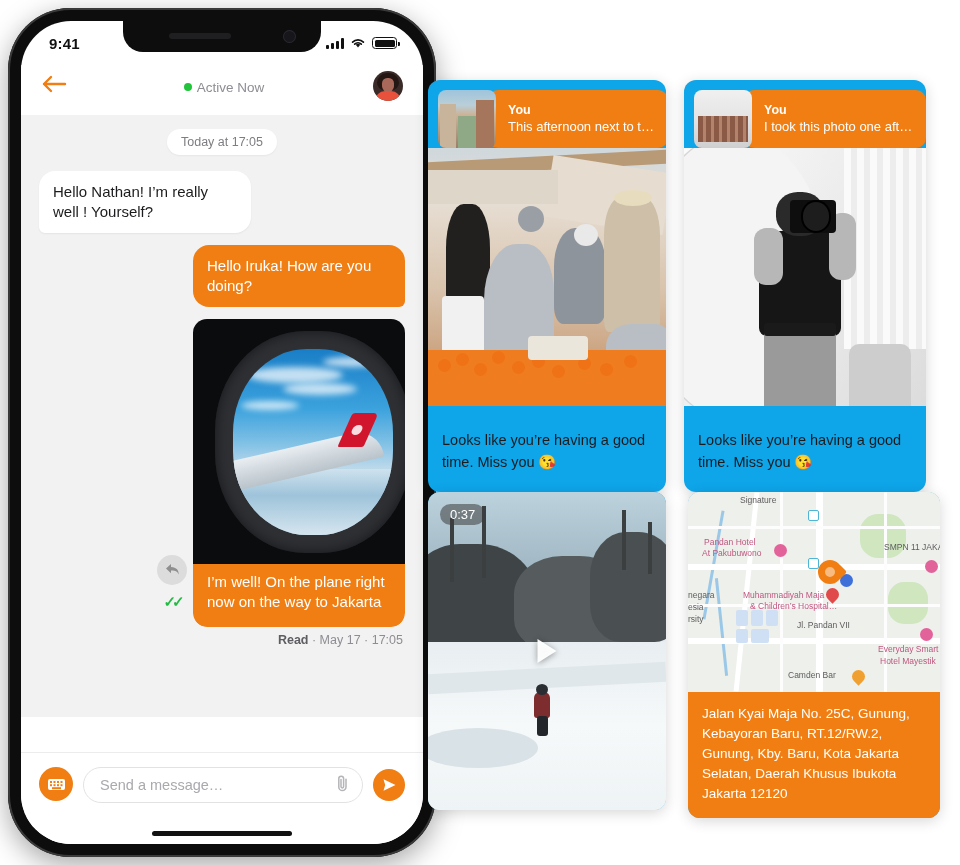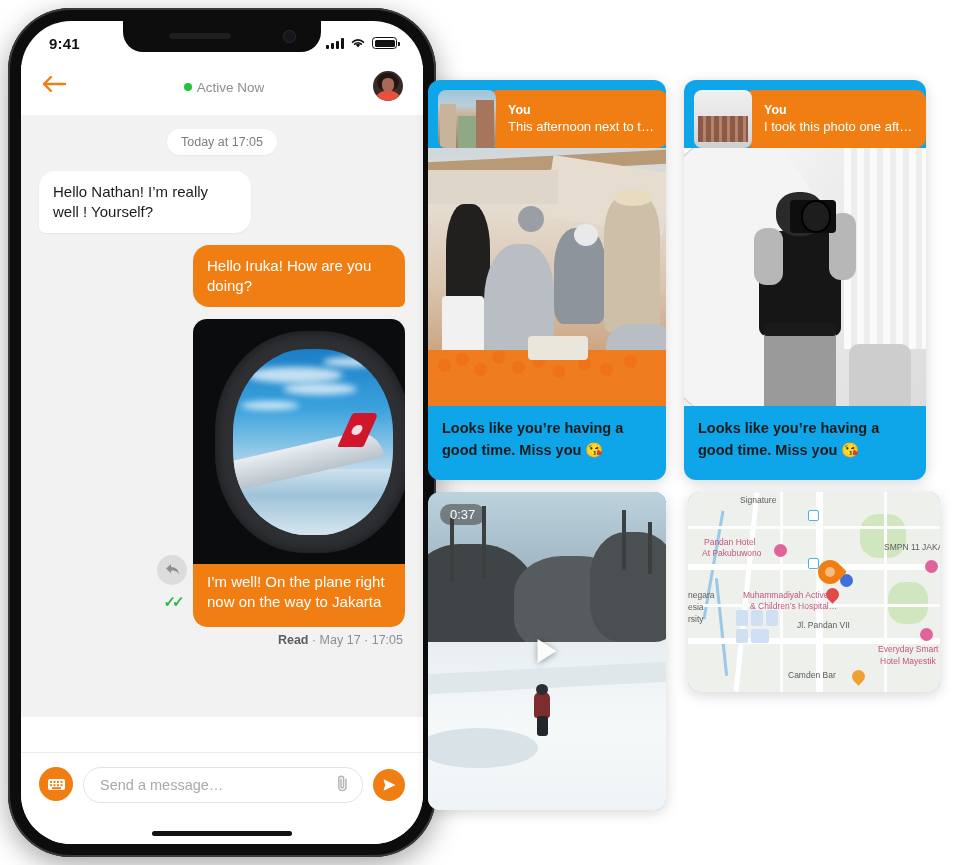--- a/index.html
+++ b/index.html
@@ -183,7 +183,7 @@
   .reply-who { font-size: 12.5px; font-weight: 700; line-height: 1.3; }
   .reply-text { font-size: 13px; line-height: 1.35; white-space: nowrap; overflow: hidden; }
   .card-photo { position: relative; width: 100%; overflow: hidden; }
-  .card-caption { padding: 12px 14px 18px 14px; font-size: 14.5px; line-height: 1.5; color: #1c1c1e; font-weight: bold; }
+  .card-caption { padding: 24px 14px 18px 14px; font-size: 14.5px; line-height: 1.5; color: #1c1c1e; }
 
   
   .market { background: linear-gradient(#cfd8dd 0%, #e6ddd2 22%, #d9c3ac 55%, #c08b5e 100%); }

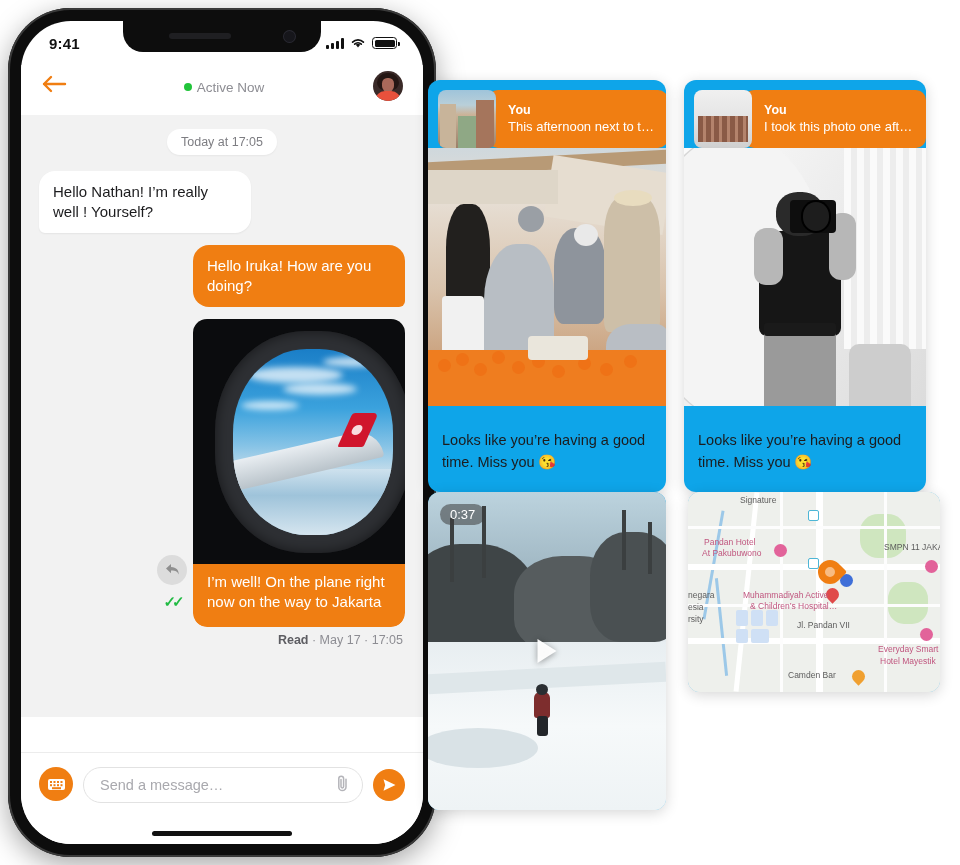--- a/index.html
+++ b/index.html
@@ -502,7 +502,7 @@
           <div class="mp-label" style="left: 0px; top: 98px;">negara</div>
           <div class="mp-label" style="left: 0px; top: 110px;">esia</div>
           <div class="mp-label" style="left: 0px; top: 122px;">rsity</div>
-          <div class="mp-label pink" style="left: 55px; top: 98px;">Muhammadiyah Active</div>
+          <div class="mp-label pink" style="left: 55px; top: 98px;">Muhammadiyah Maja</div>
           <div class="mp-label pink" style="left: 62px; top: 109px;">&amp; Children’s Hospital…</div>
           <div class="mp-label pink" style="left: 190px; top: 152px;">Everyday Smart</div>
           <div class="mp-label pink" style="left: 192px; top: 164px;">Hotel Mayestik</div>

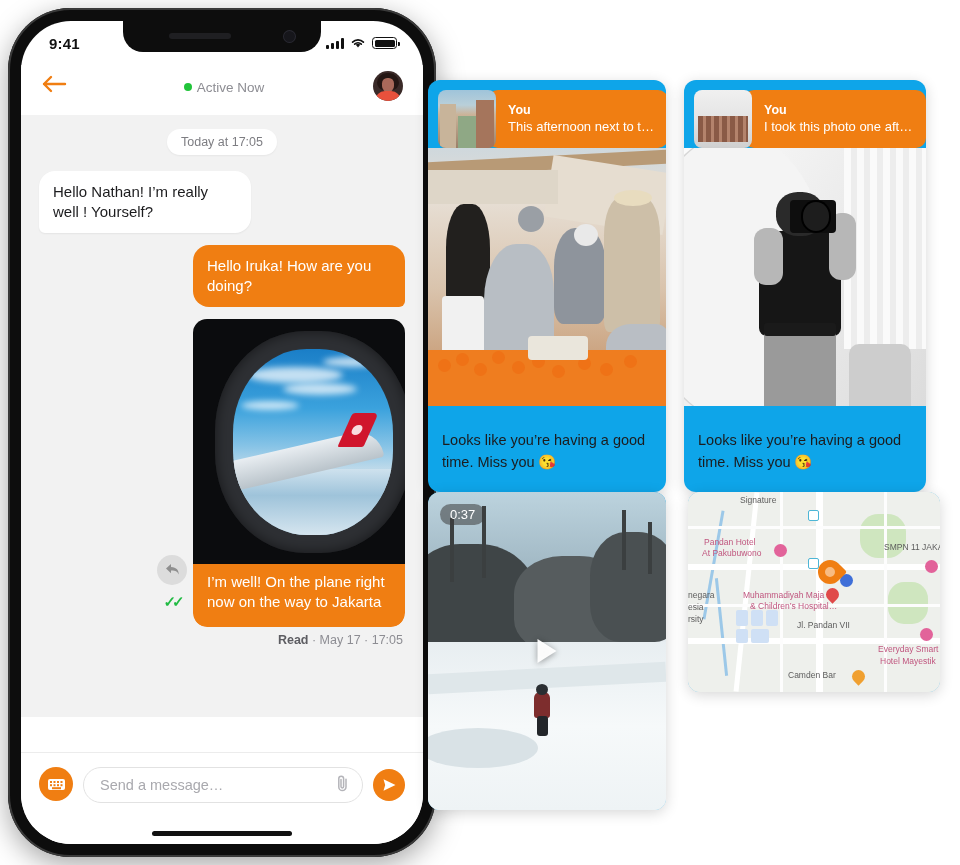--- a/index.html
+++ b/index.html
@@ -509,6 +509,7 @@
           <div class="mp-label" style="left: 100px; top: 178px;">Camden Bar</div>
         </div>
     </div>
+    <div class="map-address">Jalan Kyai Maja No. 25C, Gunung, Kebayoran Baru, RT.12/RW.2, Gunung, Kby. Baru, Kota Jakarta Selatan, Daerah Khusus Ibukota Jakarta 12120</div>
   </div>
 
 </div>

